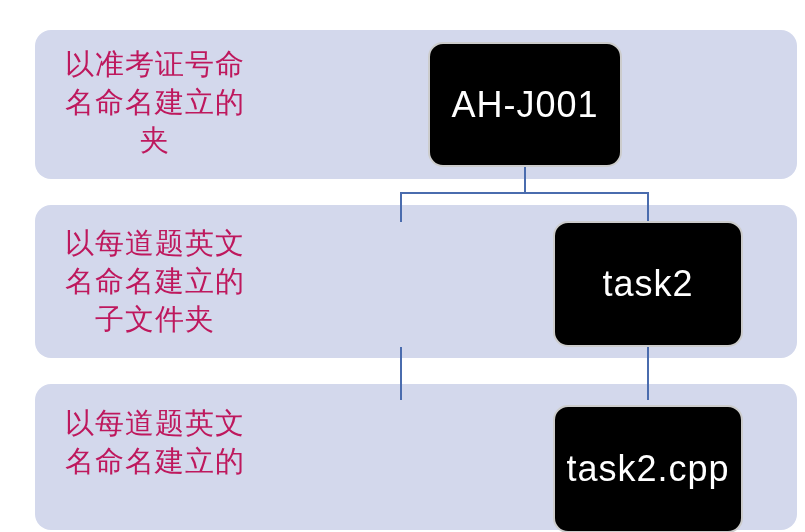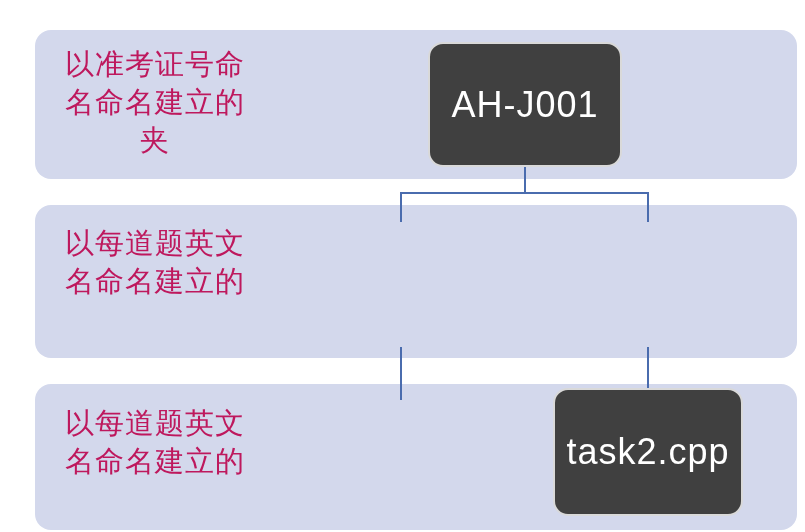--- a/index.html
+++ b/index.html
@@ -58,7 +58,7 @@
   .node {
     position: absolute;
     box-sizing: border-box;
-    background: #404040;
+    background: #000000;
     border: 2px solid rgba(255,255,255,0.8);
     border-radius: 15px;
     color: #ffffff;

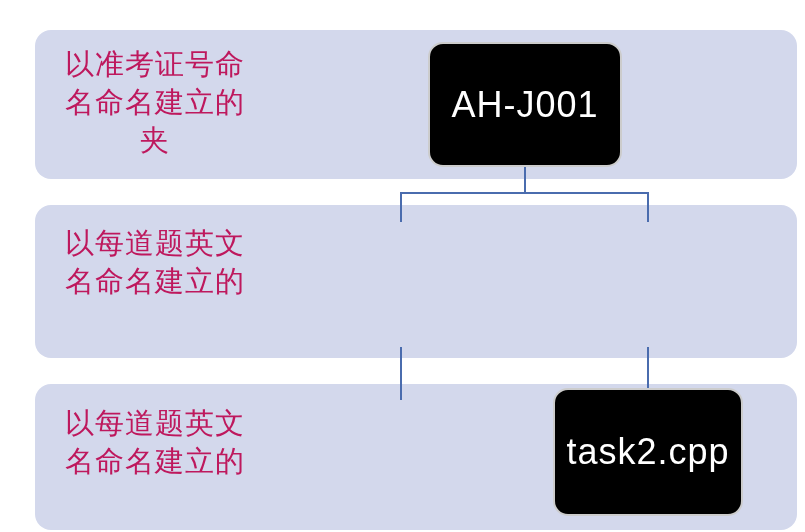--- a/index.html
+++ b/index.html
@@ -105,6 +105,7 @@
   <div class="conn v-r-bot"></div>
 
   <div class="node root">AH-J001</div>
+  <div class="node t2">task2</div>
   <div class="node t2cpp">task2.cpp</div>
 
 </div>

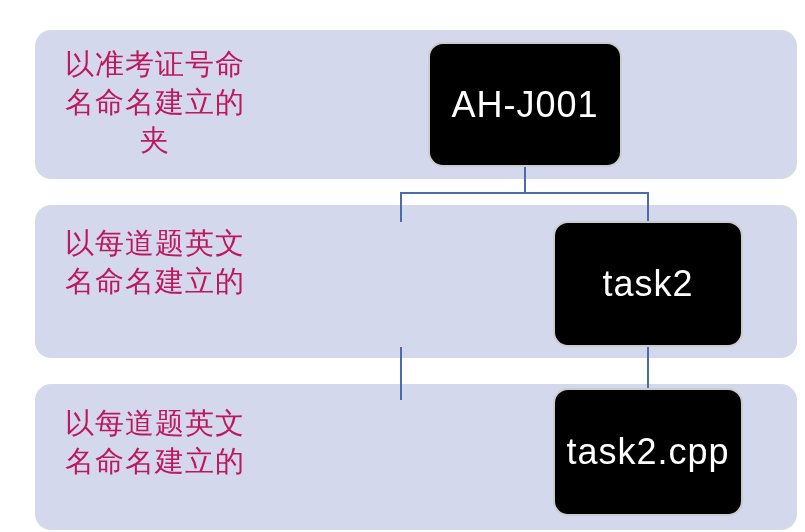--- a/index.html
+++ b/index.html
@@ -91,6 +91,7 @@
   <div class="band-label l2">
     <div>以每道题英文</div>
     <div>名命名建立的</div>
+    <div>子文件夹</div>
   </div>
   <div class="band-label l3">
     <div>以每道题英文</div>

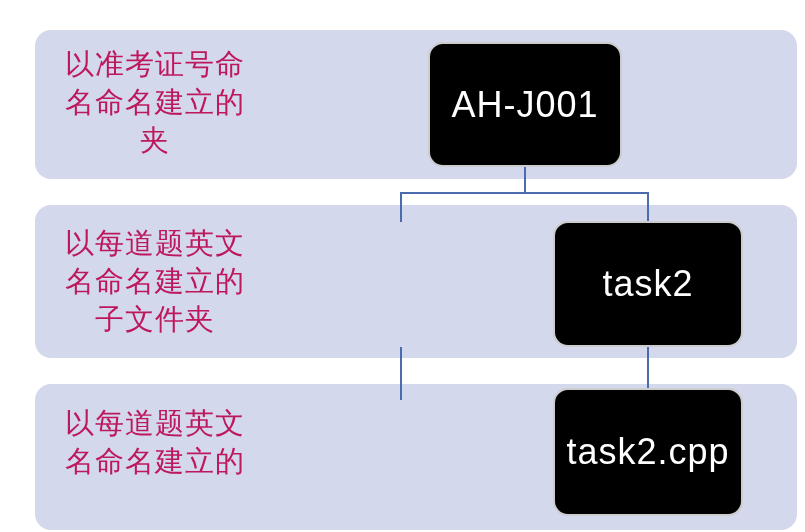--- a/index.html
+++ b/index.html
@@ -72,7 +72,7 @@
   .node.t1      { left: 305px; top: 221px; width: 192px; height: 126px; }
   .node.t2      { left: 553px; top: 221px; width: 190px; height: 126px; }
   .node.t1cpp   { left: 305px; top: 399px; width: 192px; height: 128px; }
-  .node.t2cpp   { left: 553px; top: 388px; width: 190px; height: 128px; }
+  .node.t2cpp   { left: 553px; top: 405px; width: 190px; height: 128px; }
 </style>
 </head>
 <body>

